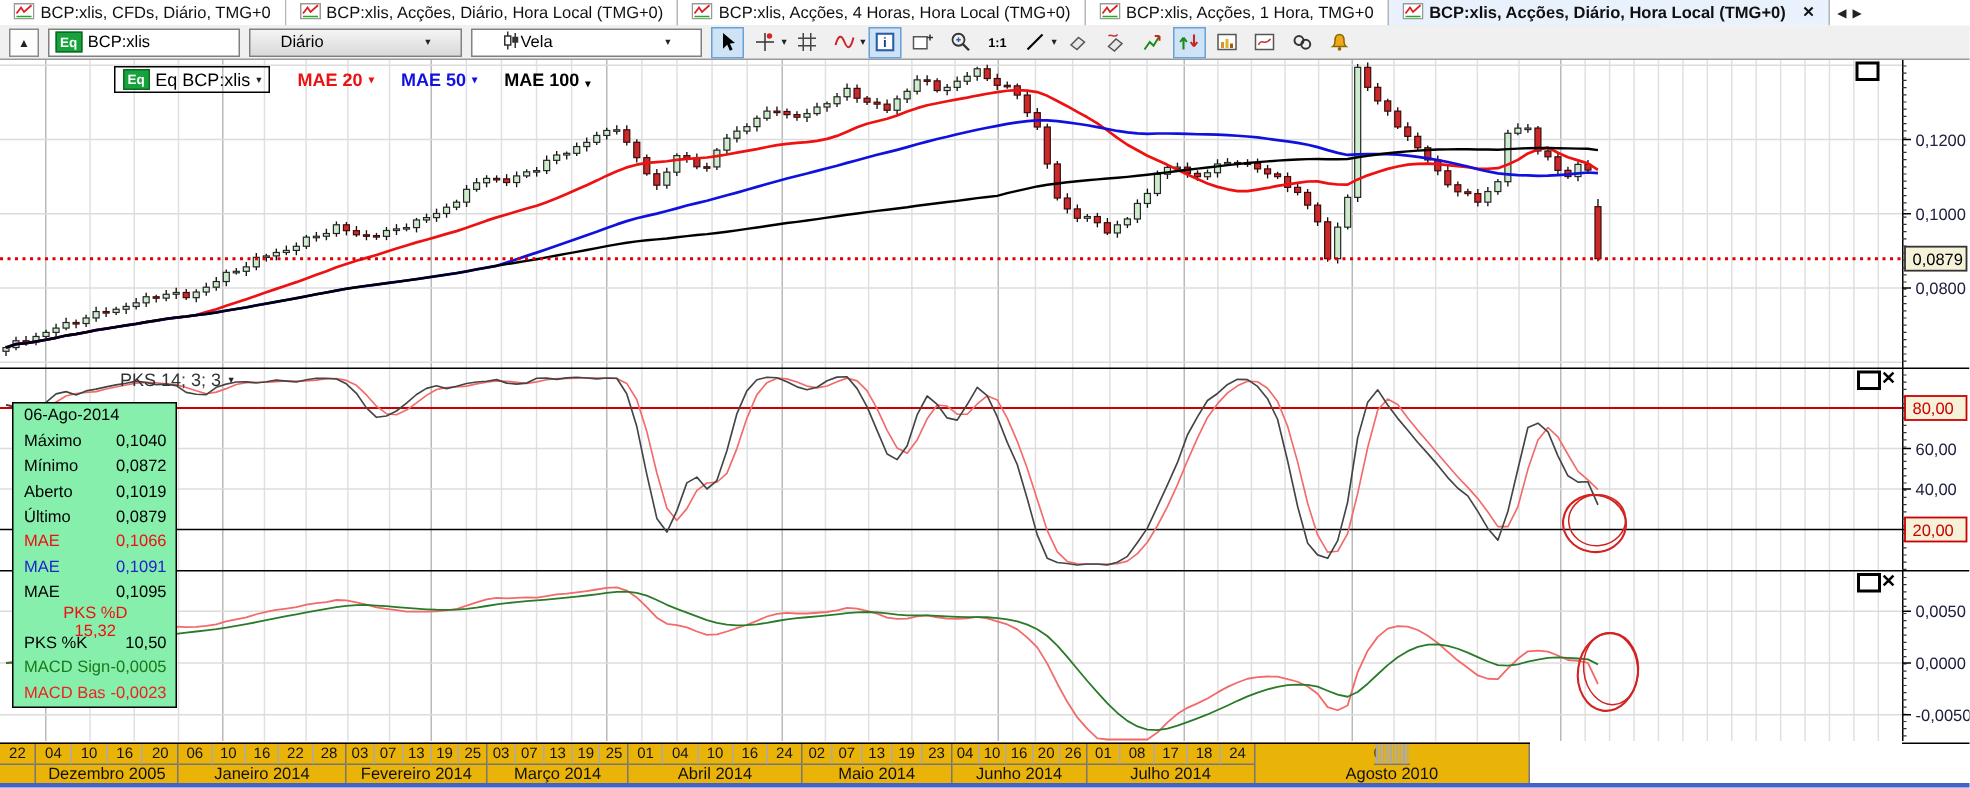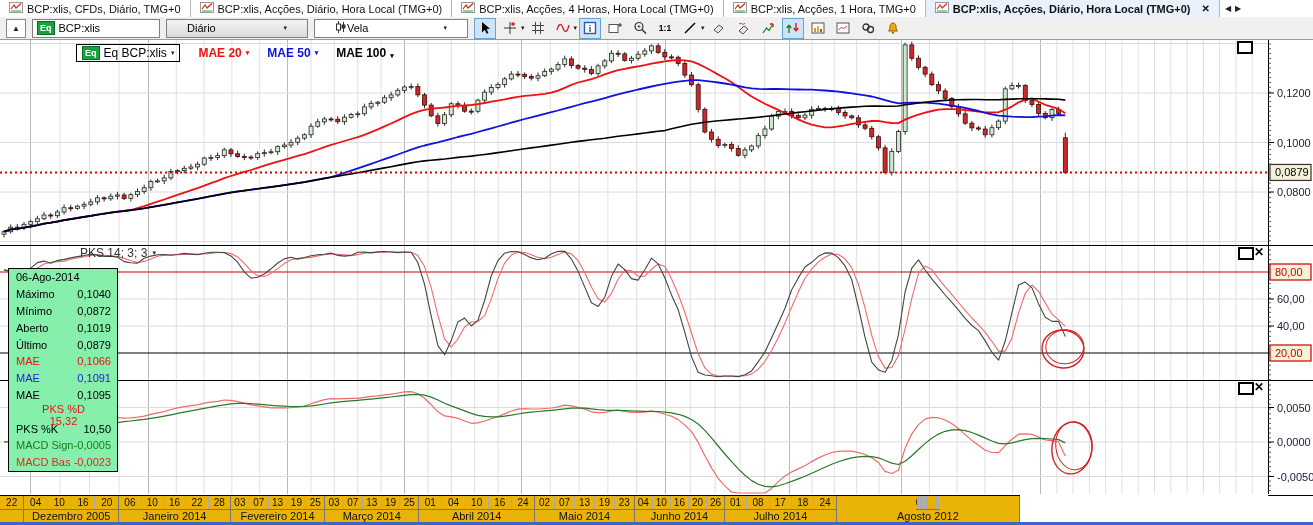--- a/index.html
+++ b/index.html
@@ -943,7 +943,7 @@
           <div class="day"></div>
           <div class="day"></div>
         </div>
-        <div class="mlabel">Agosto 2012</div>
+        <div class="mlabel">Agosto 2010</div>
       </div>
     </div>
   <div class="axcorner"></div>

